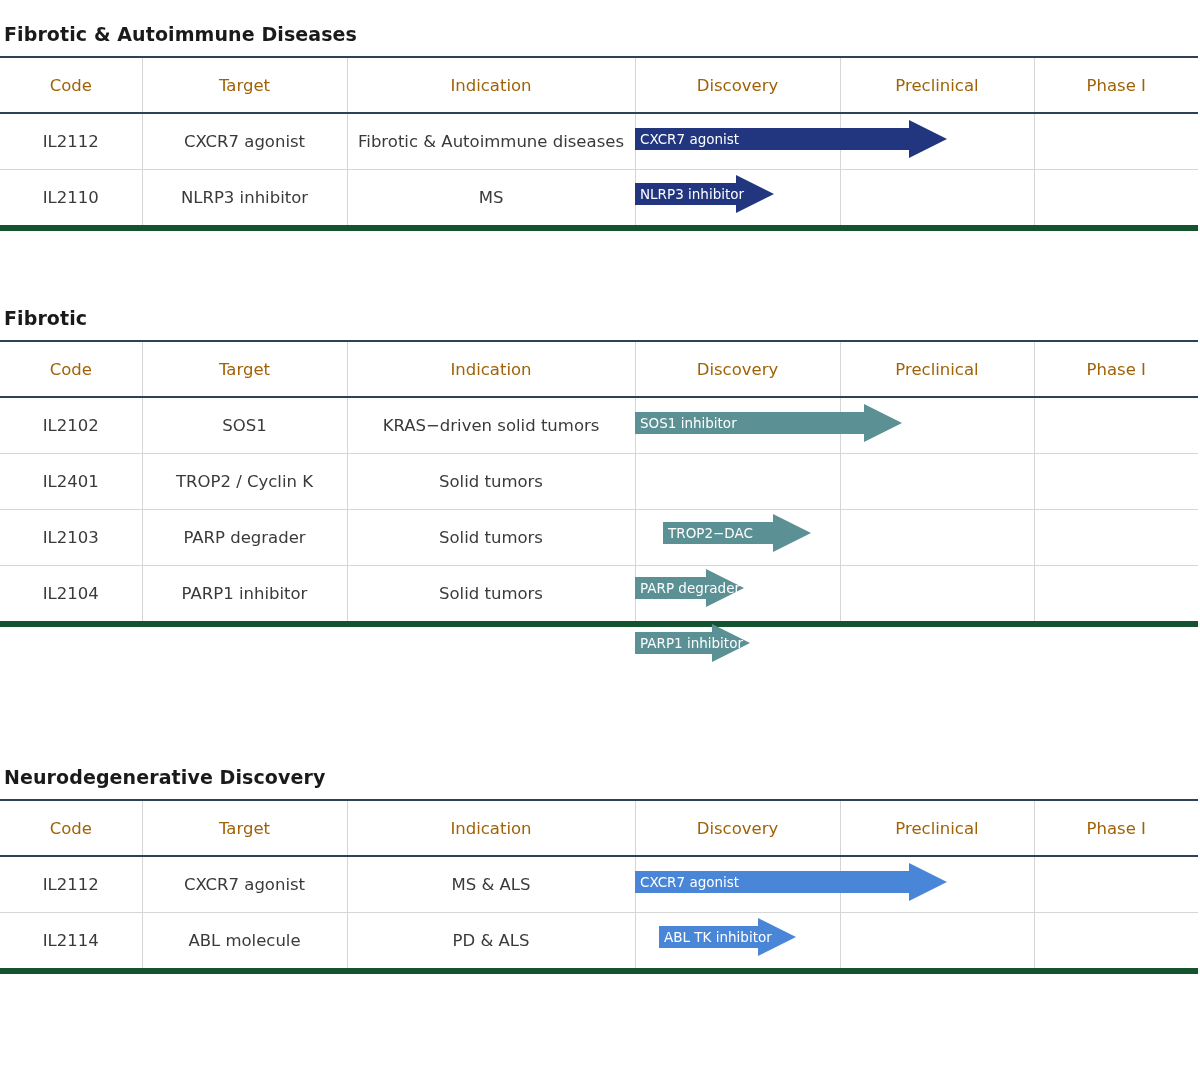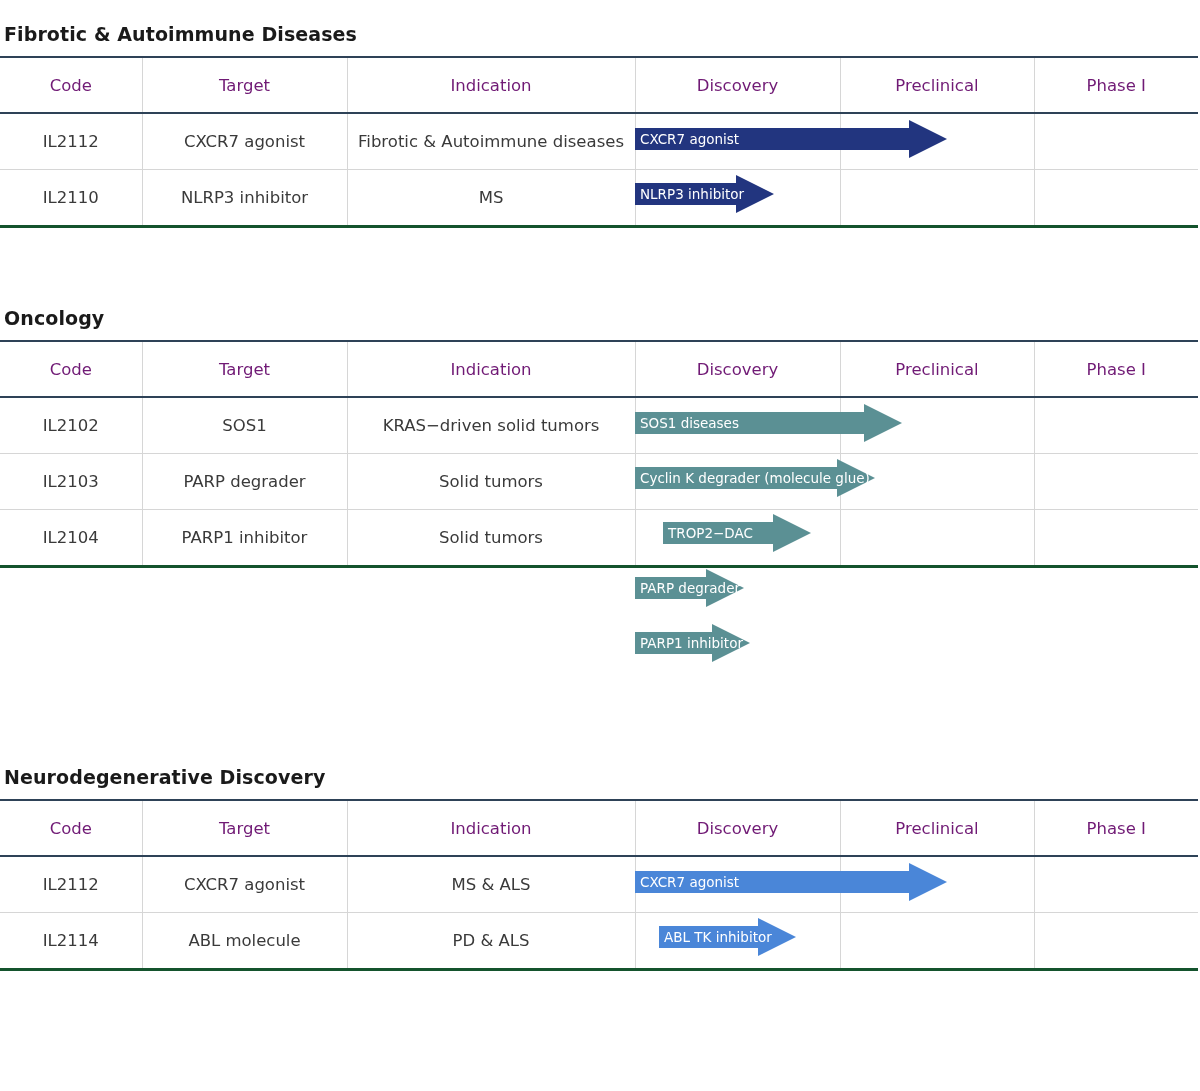--- a/index.html
+++ b/index.html
@@ -53,7 +53,7 @@
     border-bottom: 2.2px solid #2e4257;
     border-left: 1px solid #d6d6d6;
     border-right: 1px solid #d6d6d6;
-    color: #701a75;
+    color: #a16207;
     font-size: 16.5px;
     font-weight: 400;
     text-align: center;

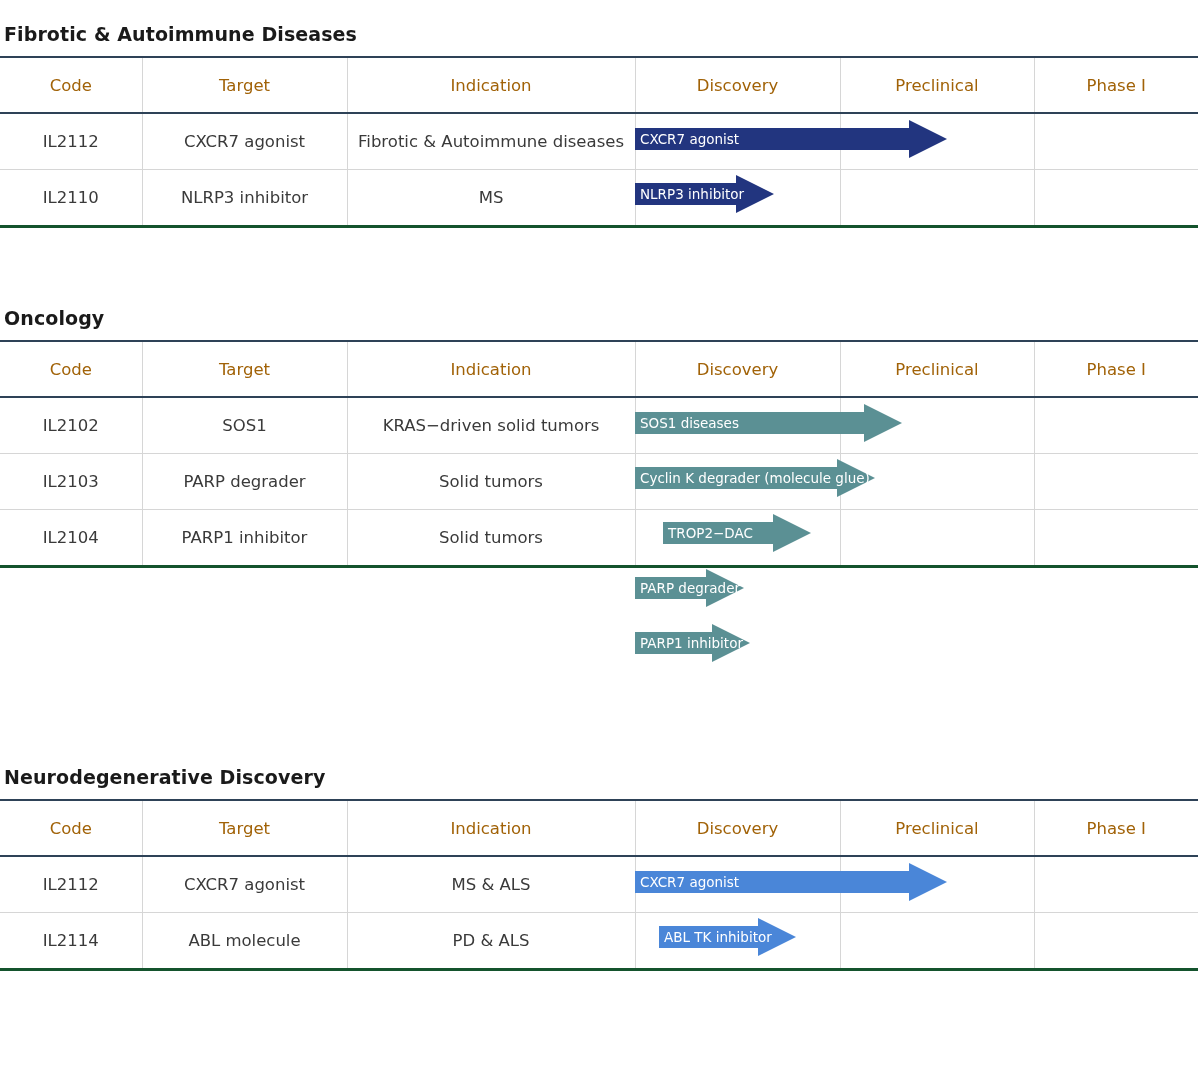--- a/index.html
+++ b/index.html
@@ -81,7 +81,7 @@
   .ptable td:first-child { border-left: none; }
   .ptable td:last-child  { border-right: none; }
 
-  .ptable tr.last-row td { border-bottom: 3px solid #14532d; }
+  .ptable tr.last-row td { border-bottom: 6px solid #14532d; }
 
   .cell-stage { position: relative; }
 

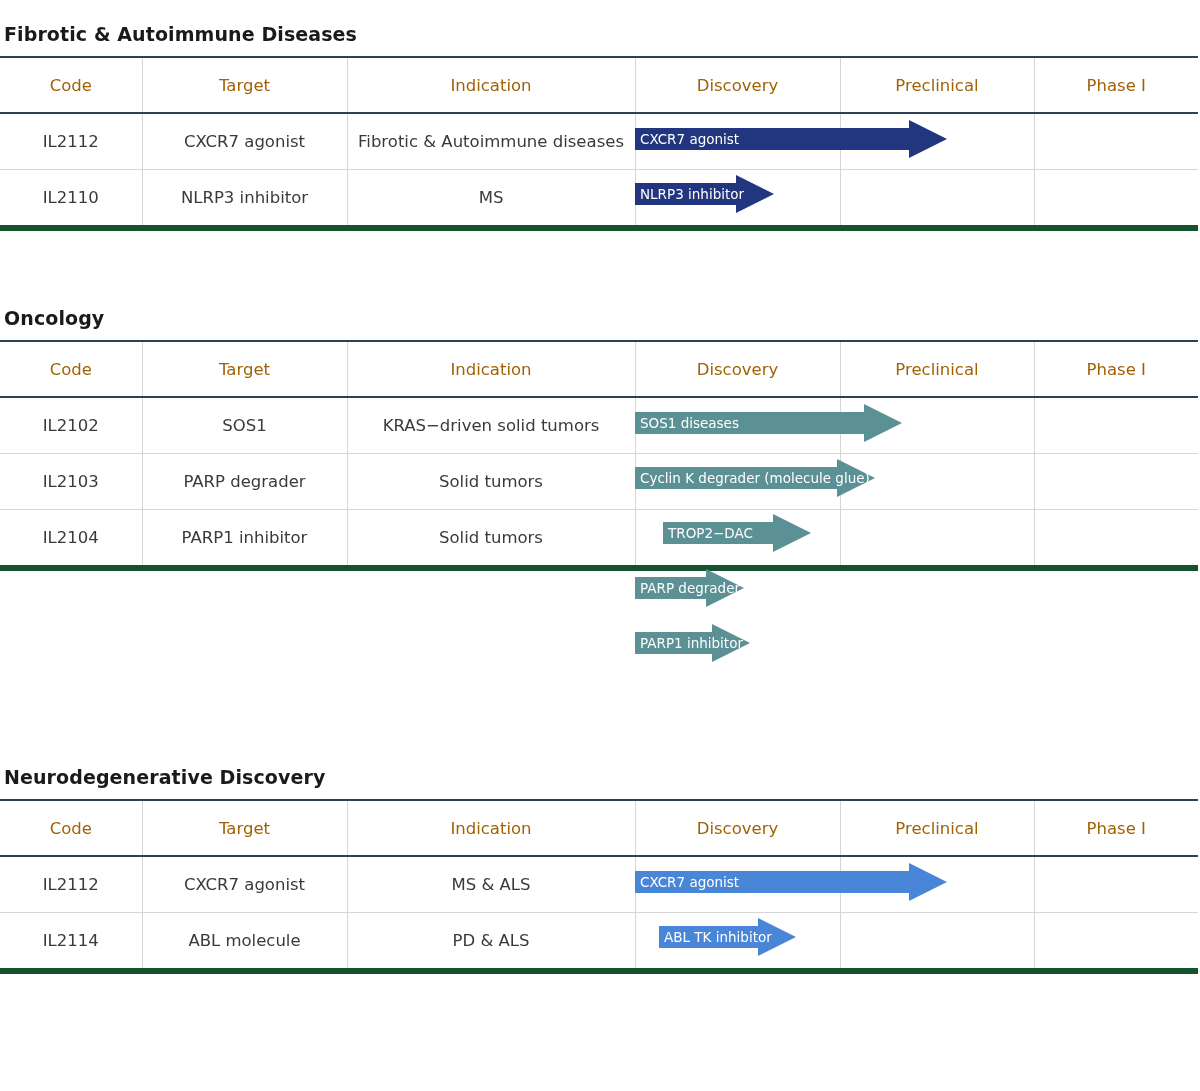--- a/index.html
+++ b/index.html
@@ -177,7 +177,7 @@
   </div>
 
   <div class="section" id="sec-1" style="top:306px;">
-    <div class="section-title">Oncology</div>
+    <div class="section-title">Fibrotic</div>
     <div class="table-wrap" style="position: relative;">
         <table class="ptable">
           <colgroup>

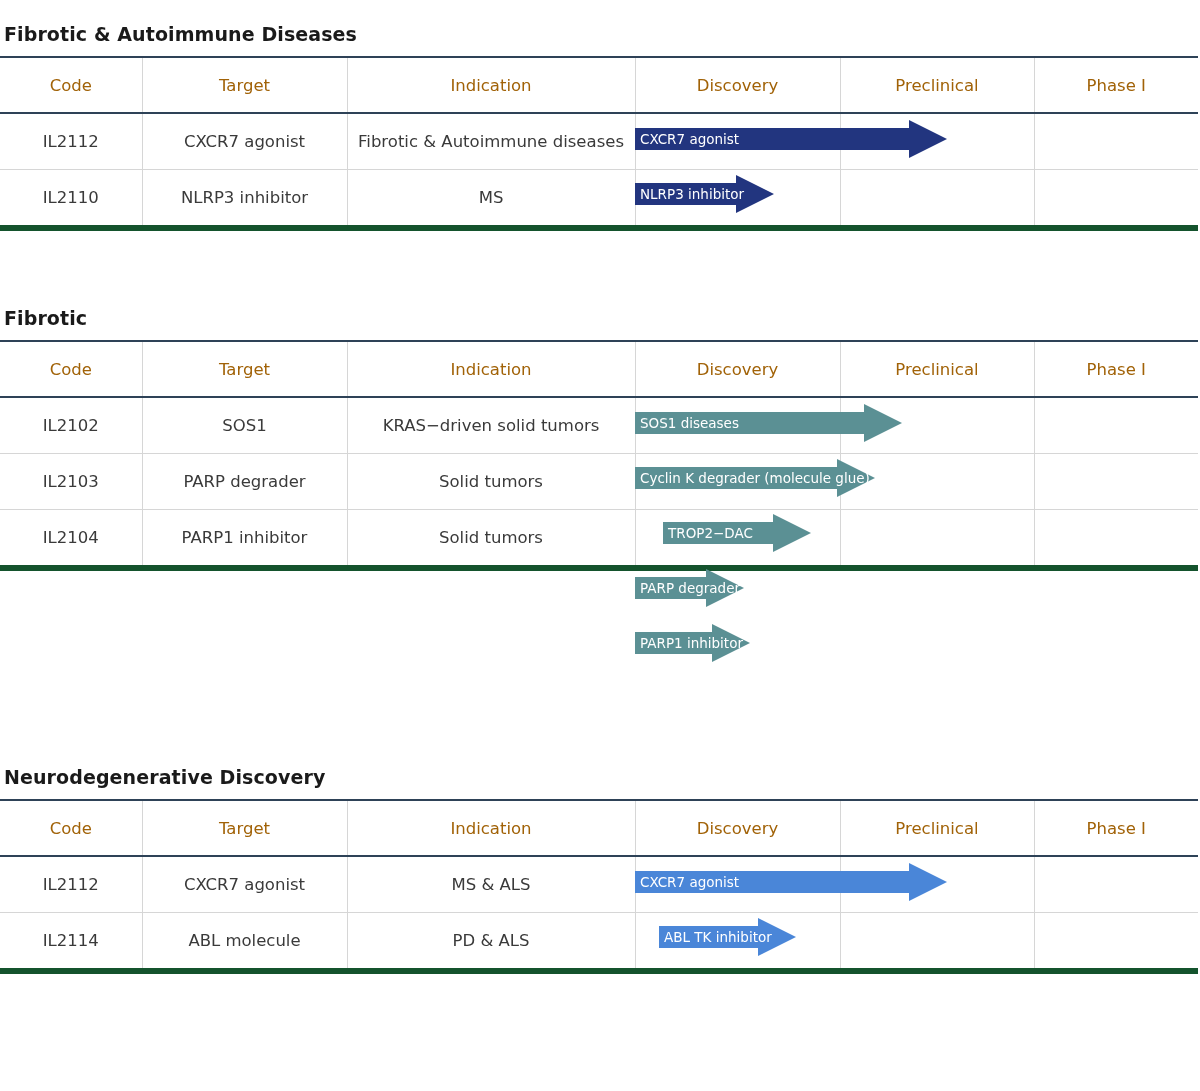--- a/index.html
+++ b/index.html
@@ -230,7 +230,7 @@
             <svg width="267" height="38" viewBox="0 0 267 38">
               <path d="M0,8 L229,8 L229,0 L267,19 L229,38 L229,30 L0,30 Z" fill="#5b9094"></path>
             </svg>
-            <span class="arrow-label">SOS1 diseases</span>
+            <span class="arrow-label">SOS1 inhibitor</span>
           </div>
           <div class="arrow" style="left: 635px; top: 118.5px; width: 240px;">
             <svg width="240" height="38" viewBox="0 0 240 38">

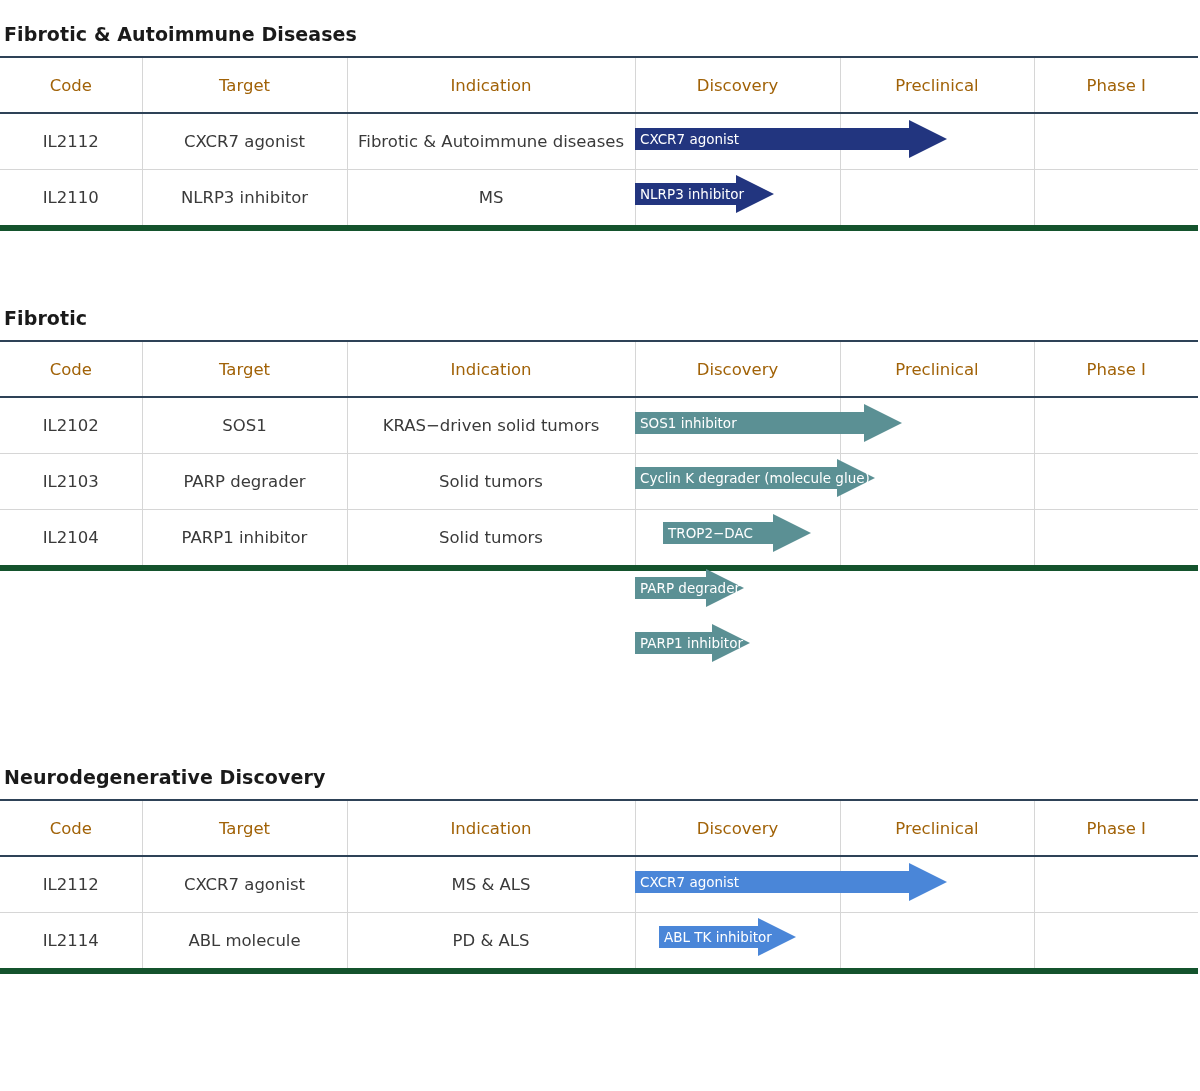--- a/index.html
+++ b/index.html
@@ -208,6 +208,14 @@
               <td class="cell-stage"></td>
             </tr>
             <tr>
+              <td>IL2401</td>
+              <td>TROP2 / Cyclin K</td>
+              <td>Solid tumors</td>
+              <td class="cell-stage"></td>
+              <td class="cell-stage"></td>
+              <td class="cell-stage"></td>
+            </tr>
+            <tr>
               <td>IL2103</td>
               <td>PARP degrader</td>
               <td>Solid tumors</td>

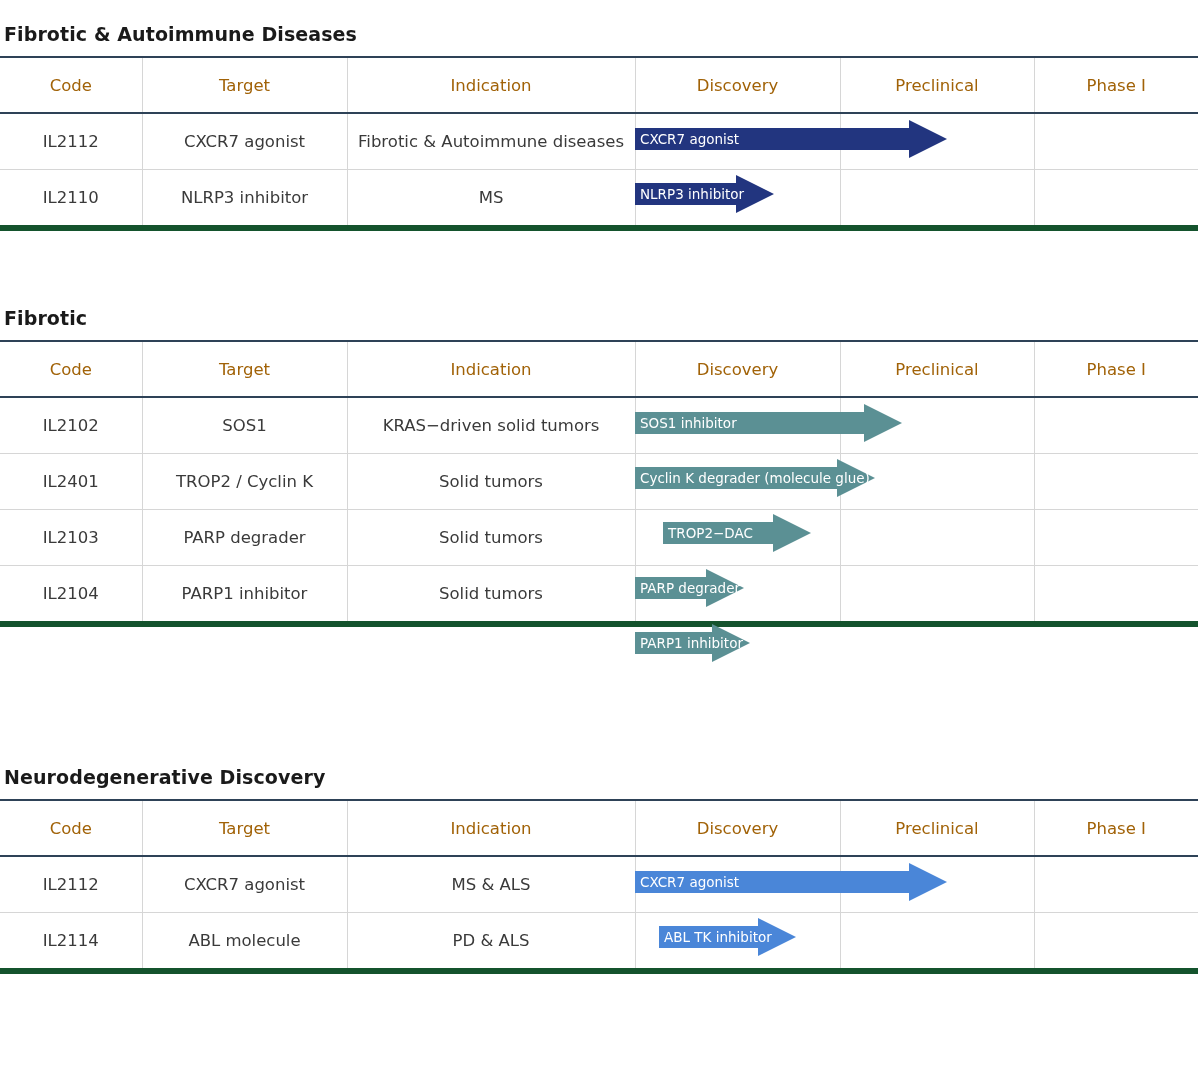--- a/index.html
+++ b/index.html
@@ -240,12 +240,6 @@
             </svg>
             <span class="arrow-label">SOS1 inhibitor</span>
           </div>
-          <div class="arrow" style="left: 635px; top: 118.5px; width: 240px;">
-            <svg width="240" height="38" viewBox="0 0 240 38">
-              <path d="M0,8 L202,8 L202,0 L240,19 L202,38 L202,30 L0,30 Z" fill="#5b9094"></path>
-            </svg>
-            <span class="arrow-label">Cyclin K degrader (molecule glue)</span>
-          </div>
           <div class="arrow" style="left: 663px; top: 173.5px; width: 148px;">
             <svg width="148" height="38" viewBox="0 0 148 38">
               <path d="M0,8 L110,8 L110,0 L148,19 L110,38 L110,30 L0,30 Z" fill="#5b9094"></path>

